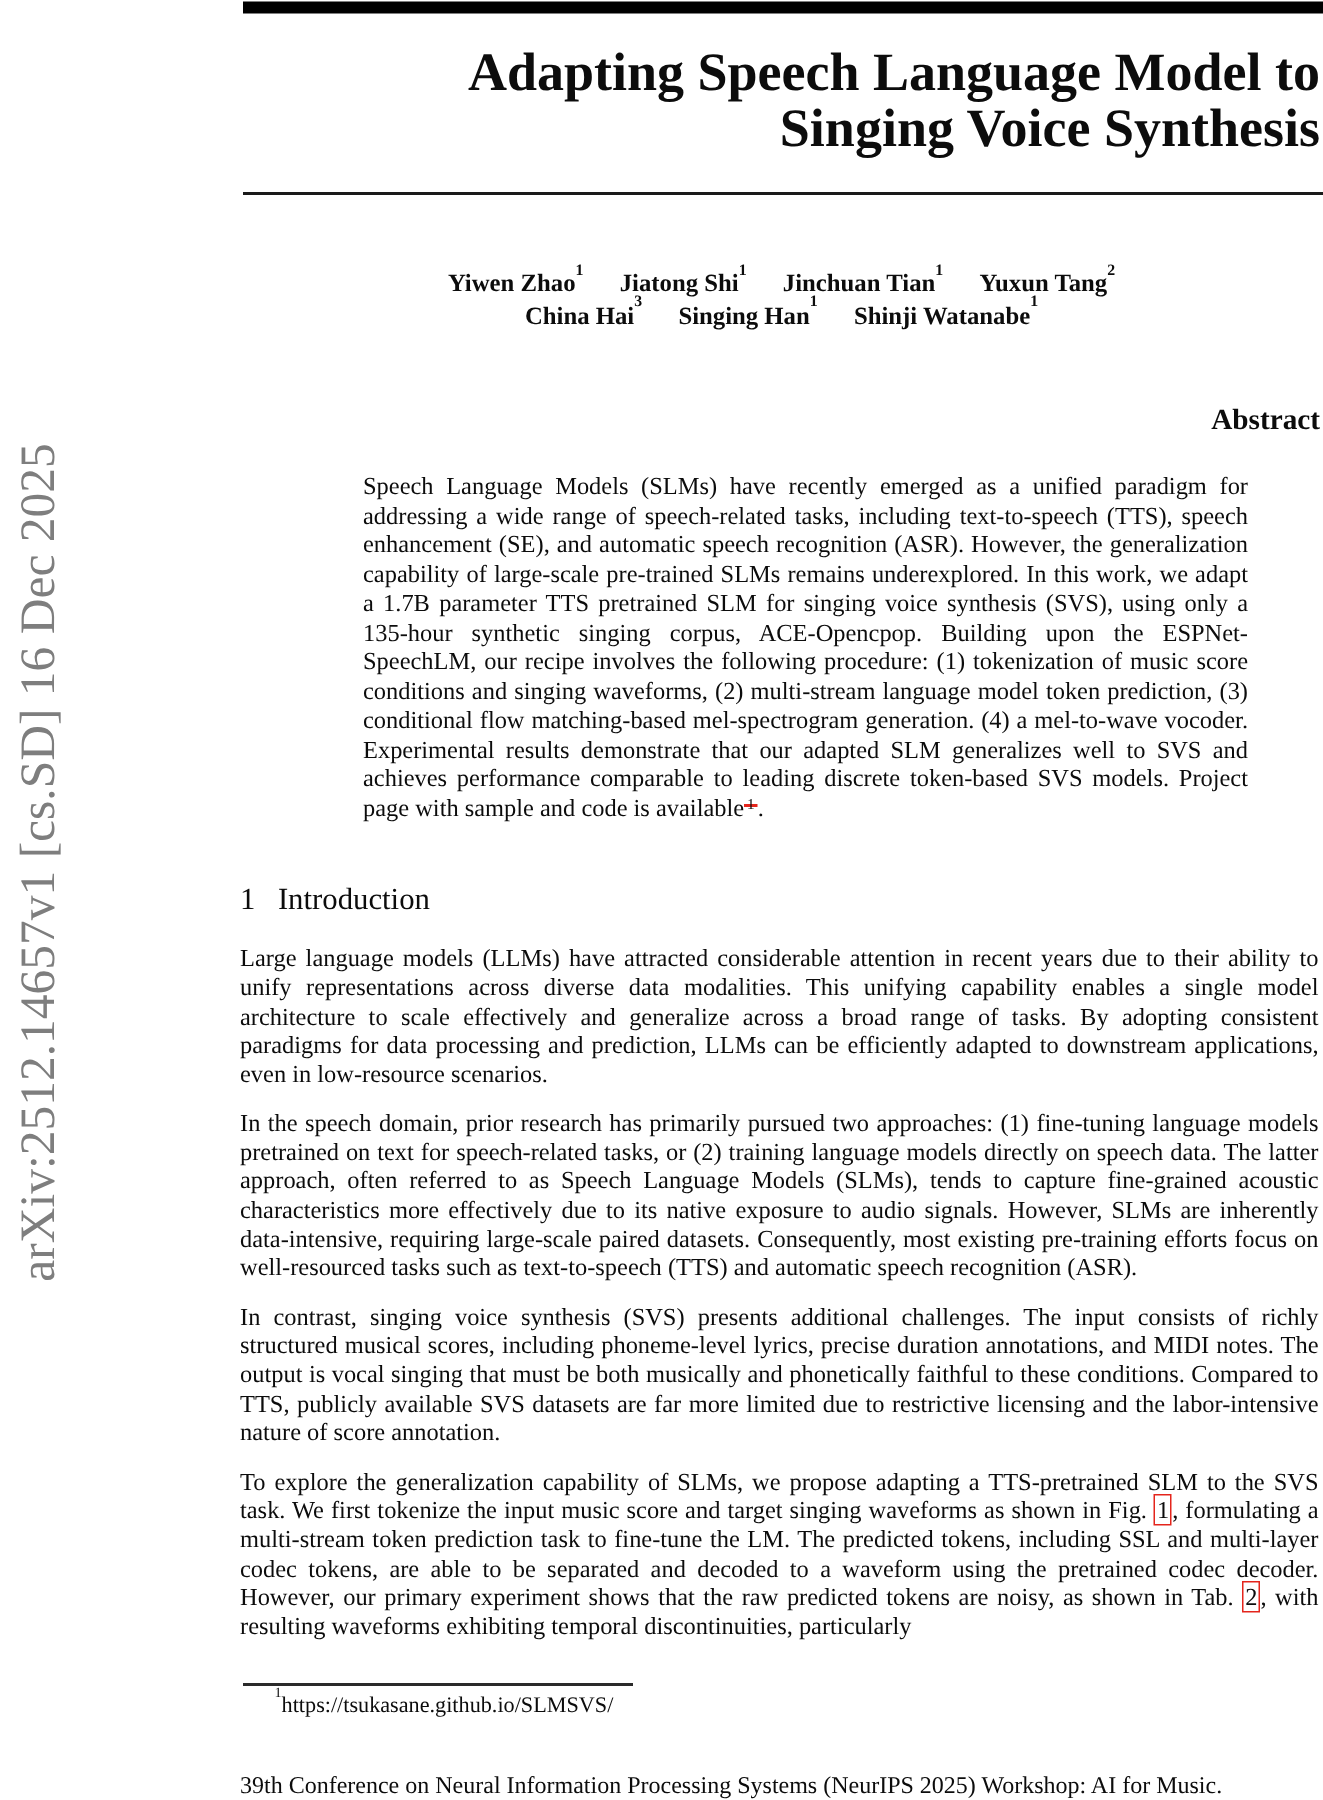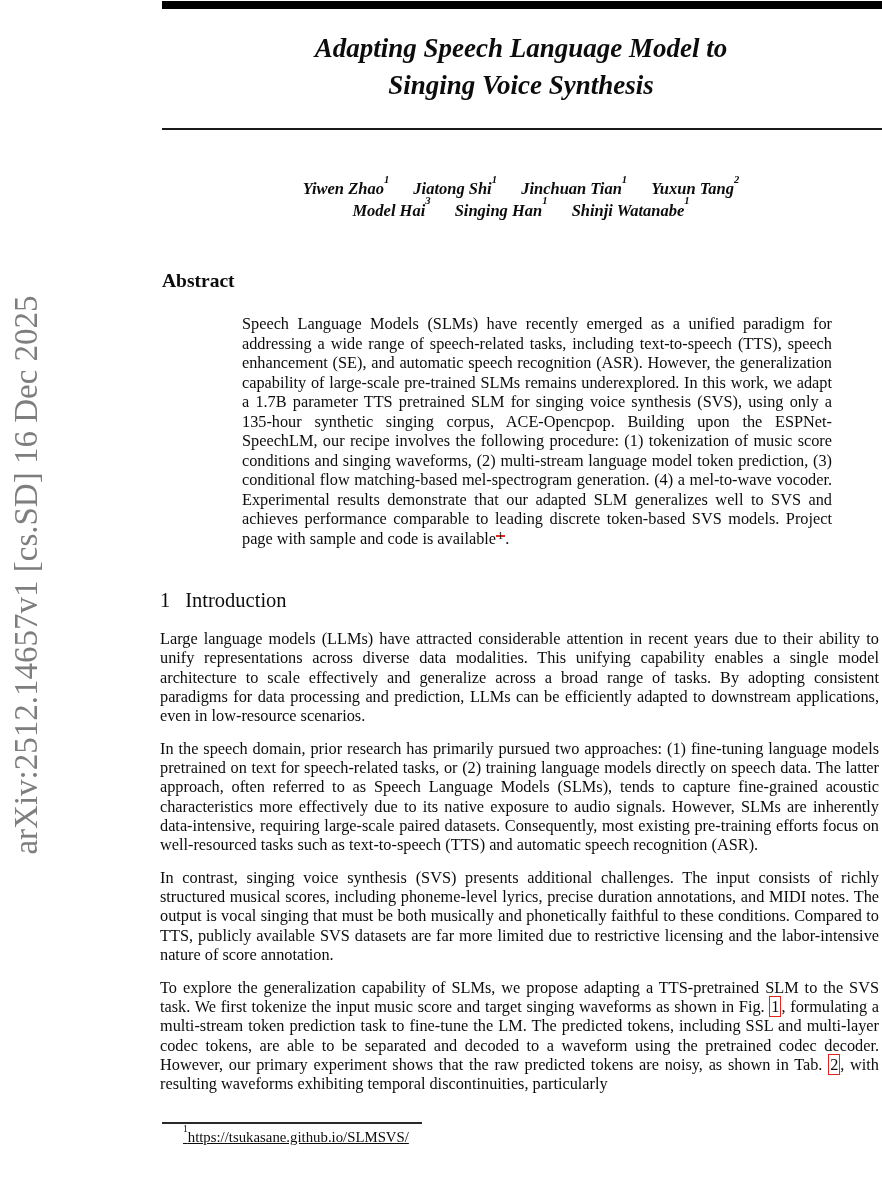--- a/index.html
+++ b/index.html
@@ -13,8 +13,8 @@
   }
   .top-rule{position:absolute;left:162px;top:1px;width:720px;height:8px;background:#000;}
   .title{
-    position:absolute;left:162px;top:30px;width:718px;text-align:center;
-    font-weight:bold;font-size:27px;line-height:37px;font-style:italic;
+    position:absolute;left:162px;top:30px;width:718px;text-align:right;
+    font-weight:bold;font-size:36px;line-height:37px;
   }
   .title-rule{position:absolute;left:162px;top:128px;width:720px;height:2px;background:#1a1a1a;}
 

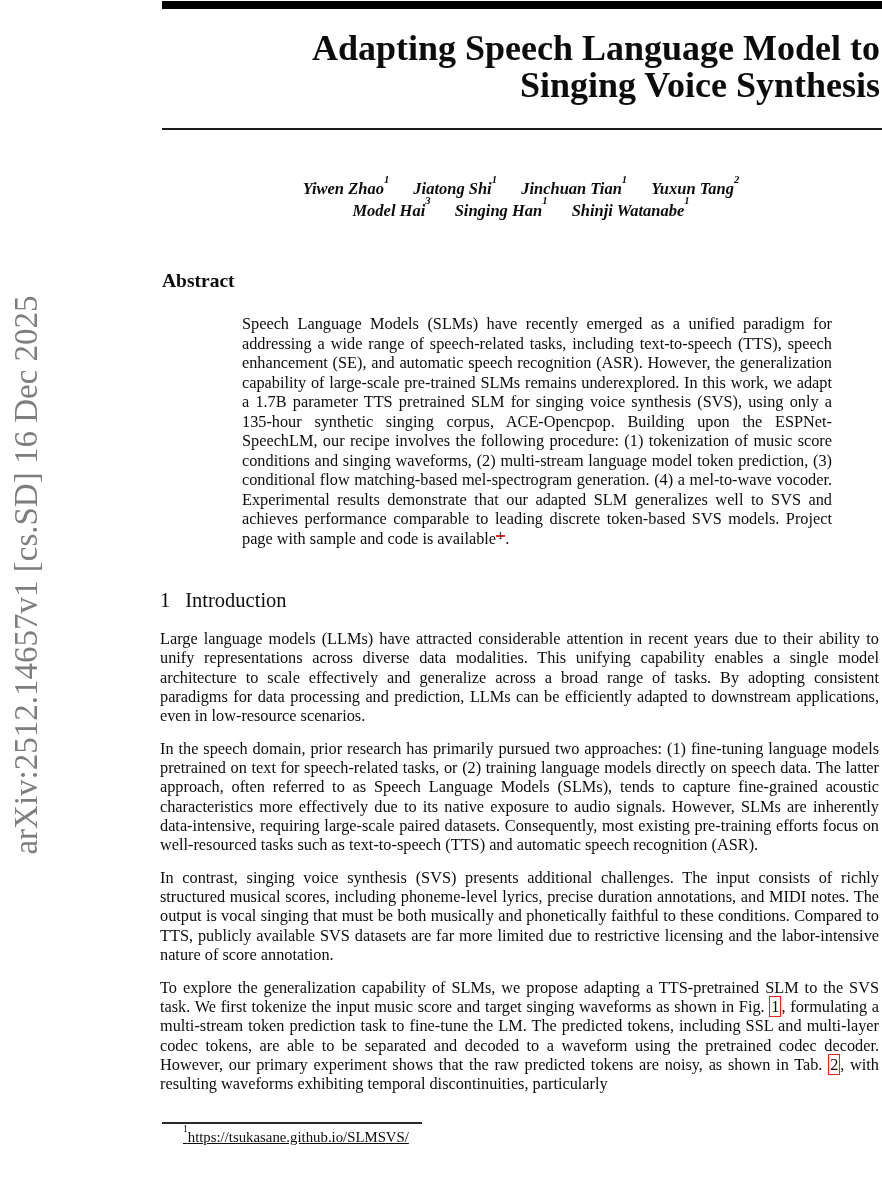--- a/index.html
+++ b/index.html
@@ -19,7 +19,7 @@
   .title-rule{position:absolute;left:162px;top:128px;width:720px;height:2px;background:#1a1a1a;}
 
   .authors{position:absolute;left:162px;top:178px;width:718px;text-align:center;font-size:16.5px;}
-  .author-row{font-weight:bold;line-height:21.5px;white-space:nowrap;font-style:italic;}
+  .author-row{font-weight:bold;line-height:21.5px;white-space:nowrap;}
   .author{margin:0 10px;white-space:nowrap;}
   .affil-row{line-height:21.5px;white-space:nowrap;}
   .affil{margin:0 9px;white-space:nowrap;}

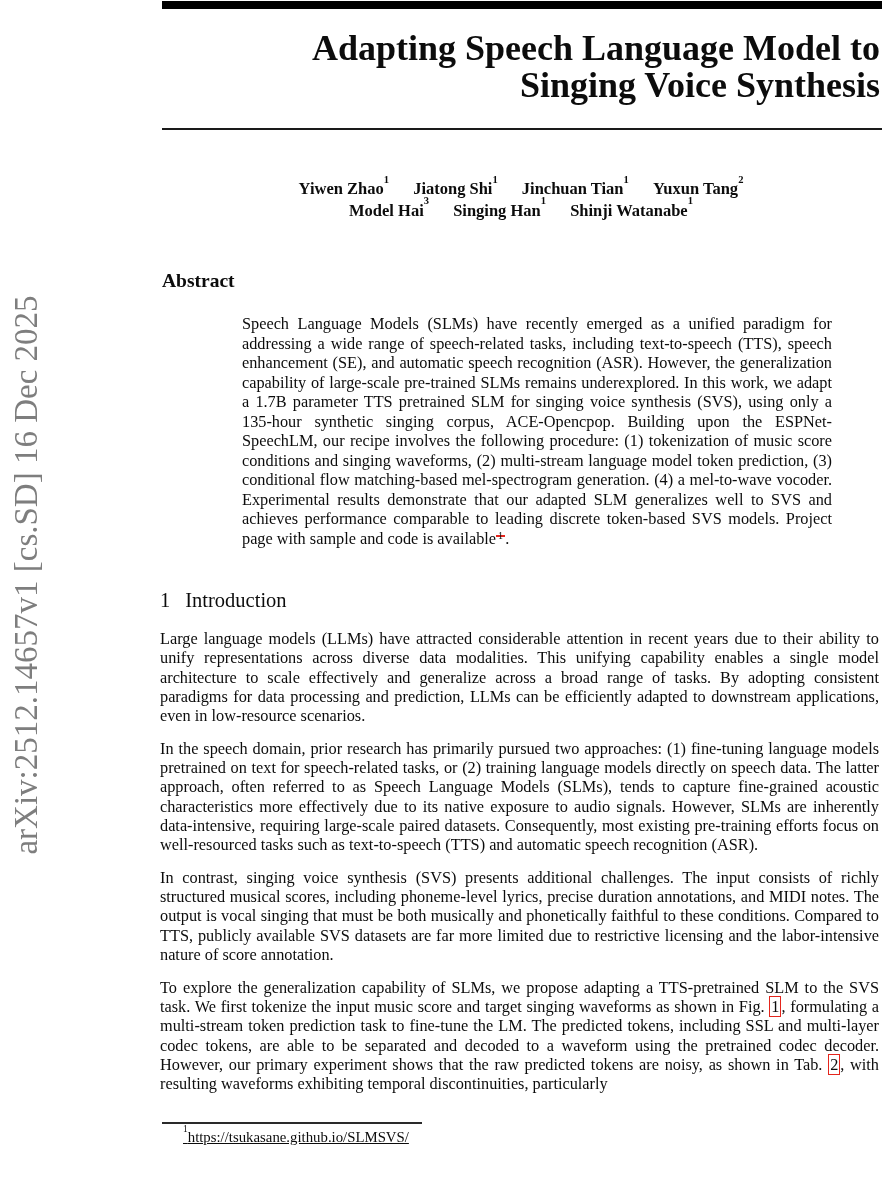--- a/index.html
+++ b/index.html
@@ -83,7 +83,7 @@
       <span class="author"><span>Yuxun Tang</span><sup class="plain">2</sup></span>
     </div>
     <div class="author-row">
-      <span class="author"><span>Model Hai</span><sup class="plain">3</sup></span>
+      <span class="author"><span>China Hai</span><sup class="plain">3</sup></span>
       <span class="author"><span>Singing Han</span><sup class="plain">1</sup></span>
       <span class="author"><span>Shinji Watanabe</span><sup class="plain">1</sup></span>
     </div>

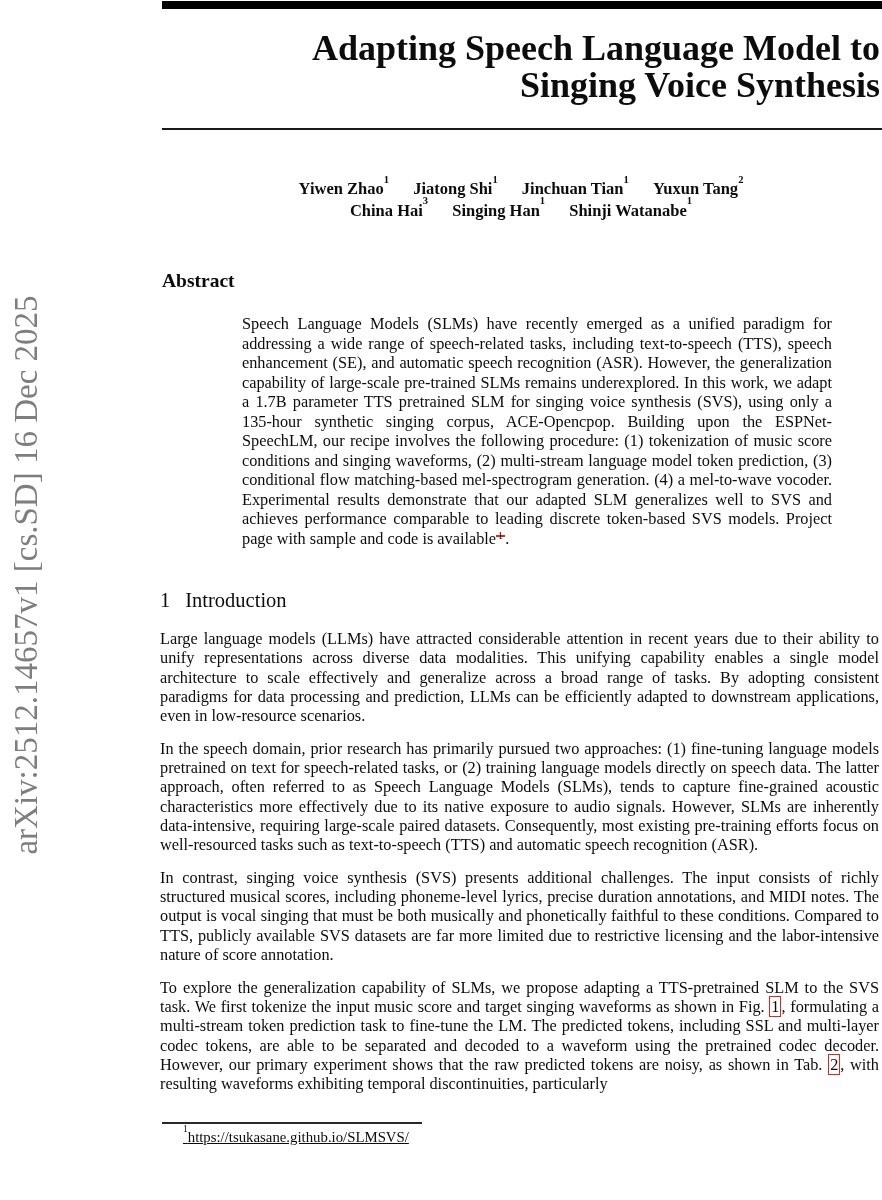--- a/index.html
+++ b/index.html
@@ -26,7 +26,7 @@
   sup.plain{font-size:0.64em;position:relative;top:-0.45em;line-height:0;}
 
   .abstract-heading{
-    position:absolute;left:162px;top:270px;width:718px;text-align:left;
+    position:absolute;left:162px;top:270px;width:718px;text-align:right;
     font-weight:bold;font-size:19.5px;
   }
   .abstract-body{

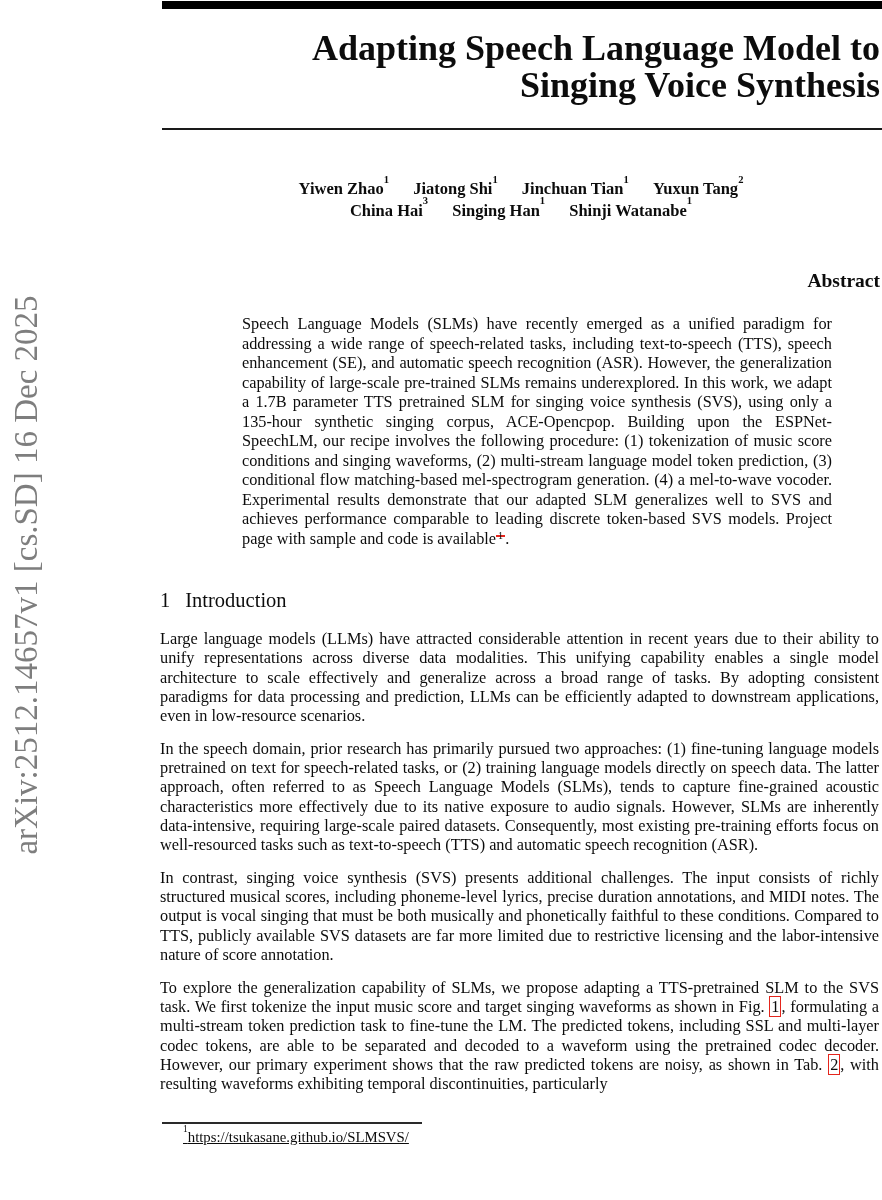--- a/index.html
+++ b/index.html
@@ -52,7 +52,7 @@
   }
 
   .footnote-rule{position:absolute;left:162px;top:1122px;width:260px;height:2px;background:#2a2a2a;}
-  .footnote{position:absolute;left:183px;top:1128px;font-size:14.8px;line-height:19px;text-decoration:underline;}
+  .footnote{position:absolute;left:183px;top:1128px;font-size:14.8px;line-height:19px;}
   .page-footer{position:absolute;left:160px;top:1181px;width:722px;font-size:16px;line-height:19px;}
 
   .arxiv-watermark{

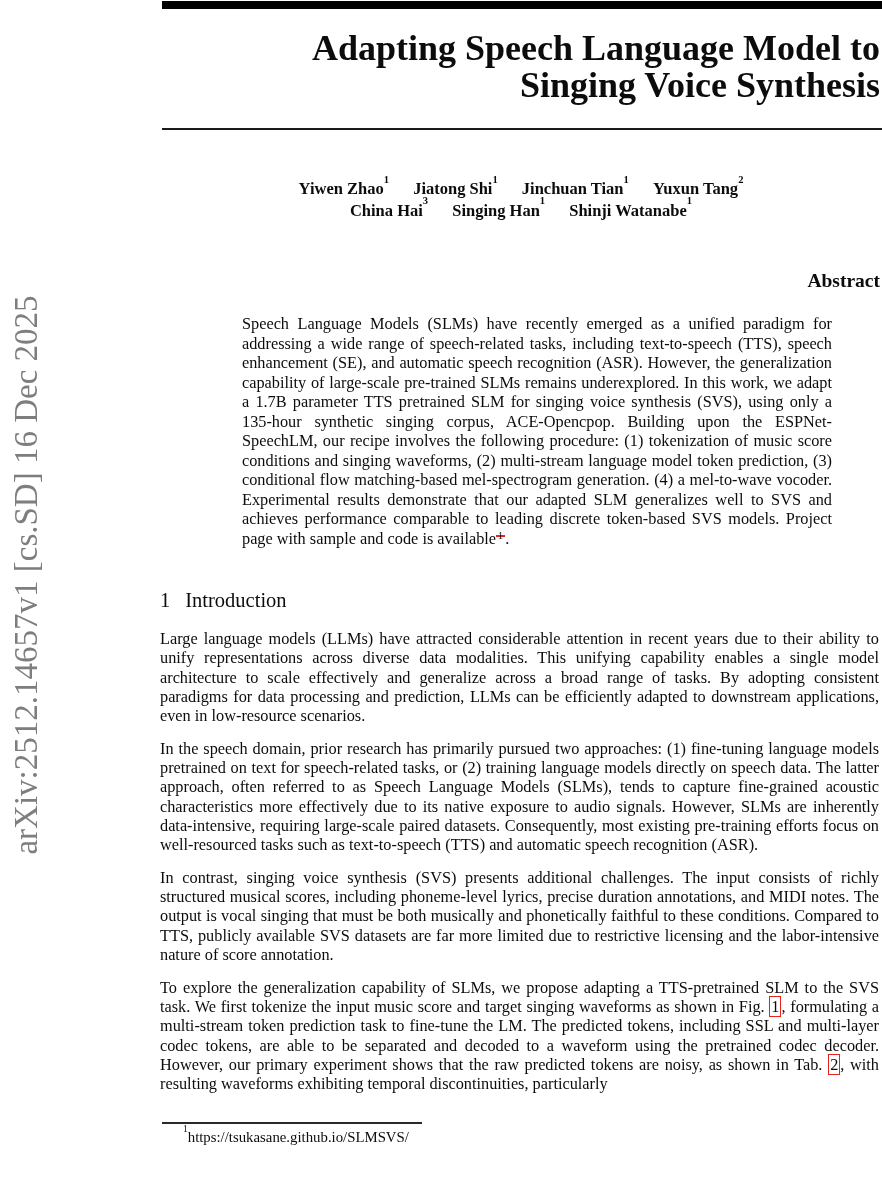--- a/index.html
+++ b/index.html
@@ -110,6 +110,7 @@
     <sup class="plain">1</sup><span>https://tsukasane.github.io/SLMSVS/</span>
   </div>
 
+  <div class="page-footer">39th Conference on Neural Information Processing Systems (NeurIPS 2025) Workshop: AI for Music.</div>
 
   <div class="arxiv-watermark">arXiv:2512.14657v1  [cs.SD]  16 Dec 2025</div>
 

